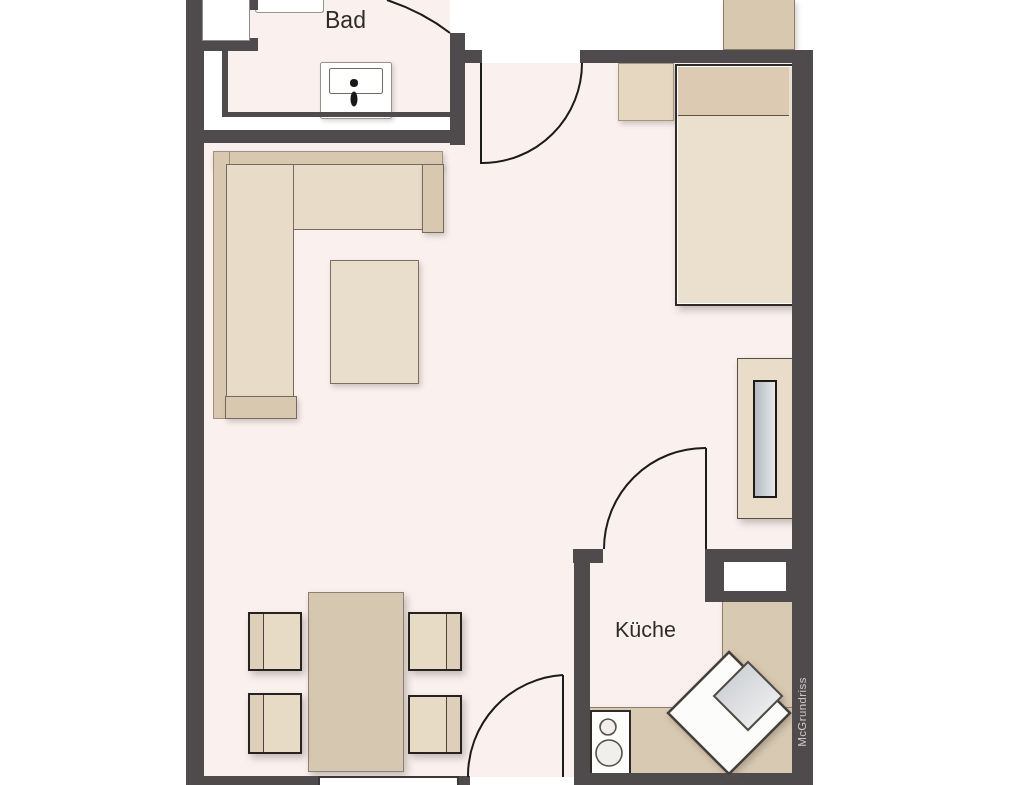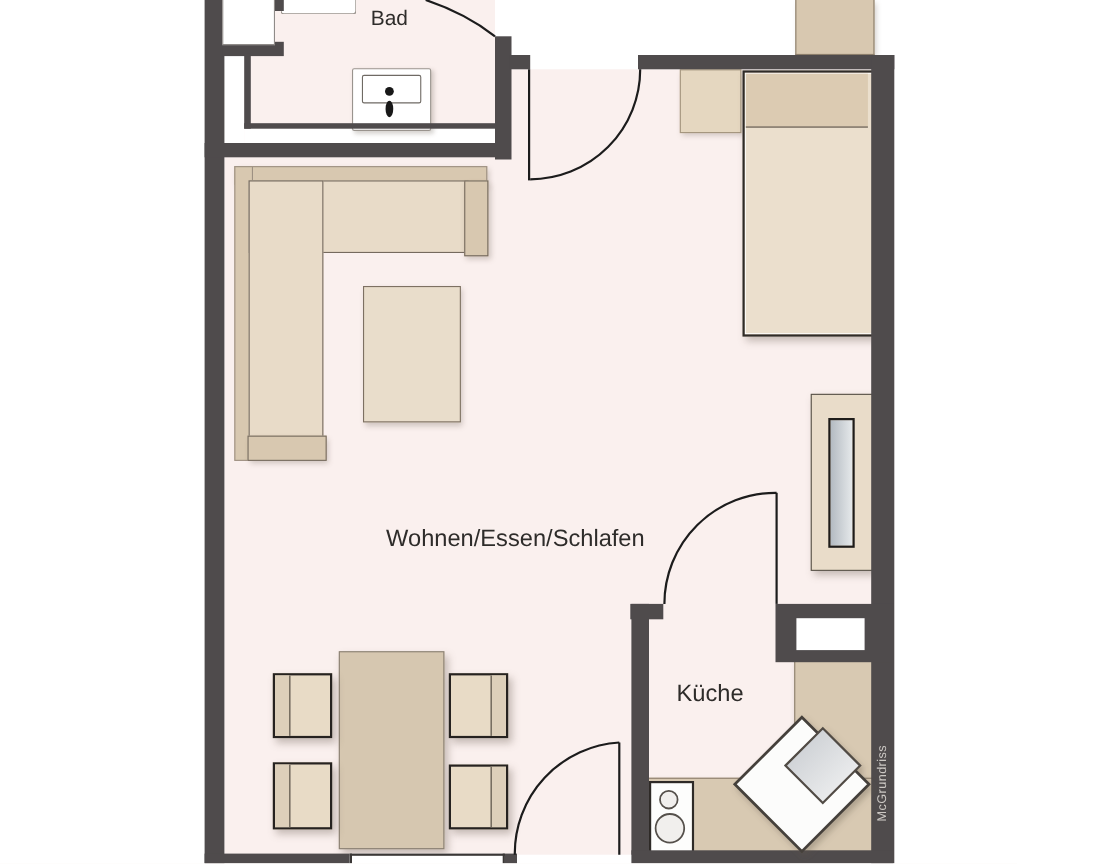--- a/index.html
+++ b/index.html
@@ -148,7 +148,7 @@
     </g>
   </svg>
 
-  <div class="abs room-label" style="left:337px;top:7px;font-size:19px;text-align:right;">Bad</div>
+  <div class="abs room-label" style="left:325px;top:7px;font-size:23px;text-align:right;">Bad</div>
   <div class="abs room-label" style="left:351px;top:477px;">Wohnen/Essen/Schlafen</div>
   <div class="abs room-label" style="left:615px;top:618px;">Küche</div>
   <div class="abs watermark" style="left:742px;top:706px;">McGrundriss</div>

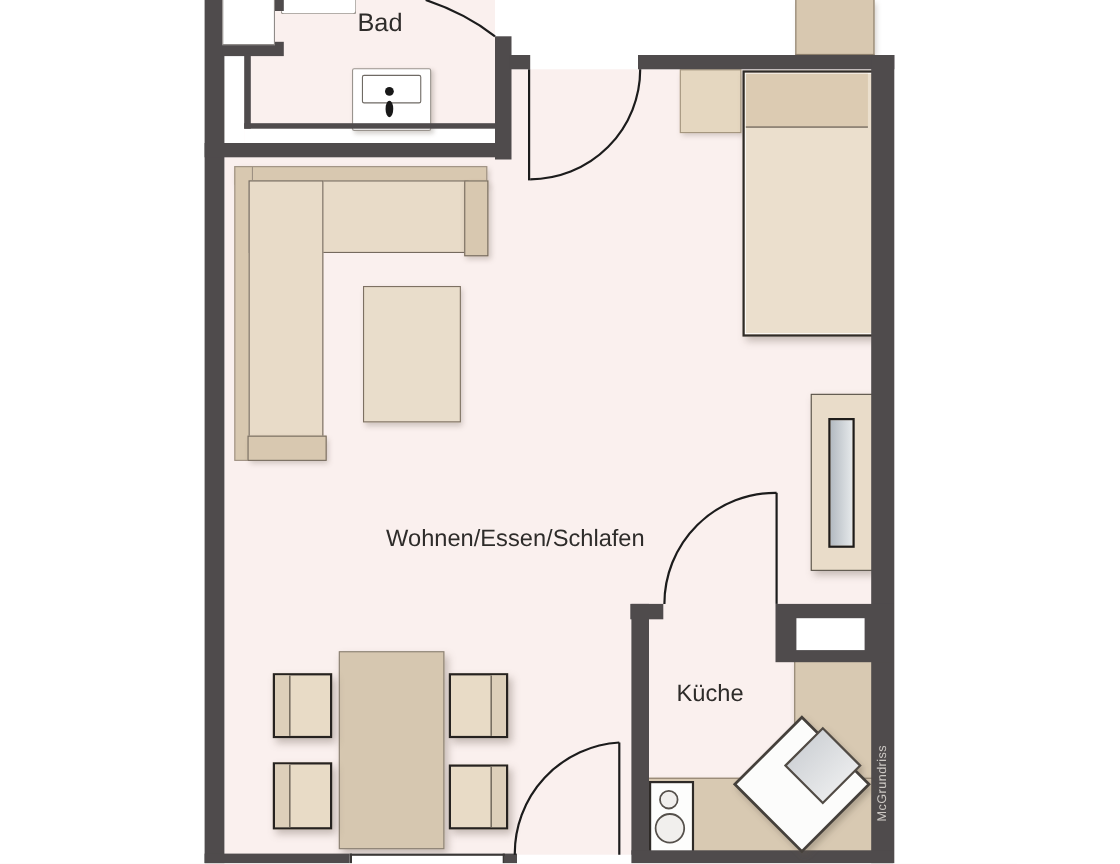--- a/index.html
+++ b/index.html
@@ -149,7 +149,6 @@
   </svg>
 
   <div class="abs room-label" style="left:325px;top:7px;font-size:23px;text-align:right;">Bad</div>
-  <div class="abs room-label" style="left:351px;top:477px;">Wohnen/Essen/Schlafen</div>
   <div class="abs room-label" style="left:615px;top:618px;">Küche</div>
   <div class="abs watermark" style="left:742px;top:706px;">McGrundriss</div>
 

